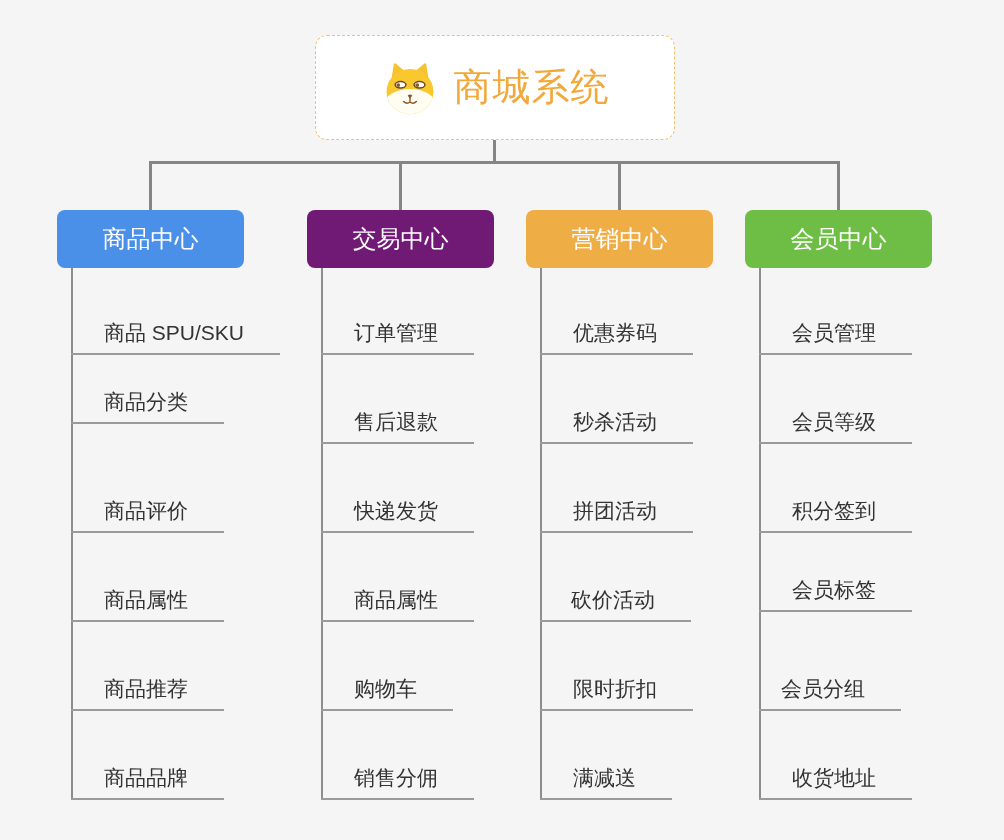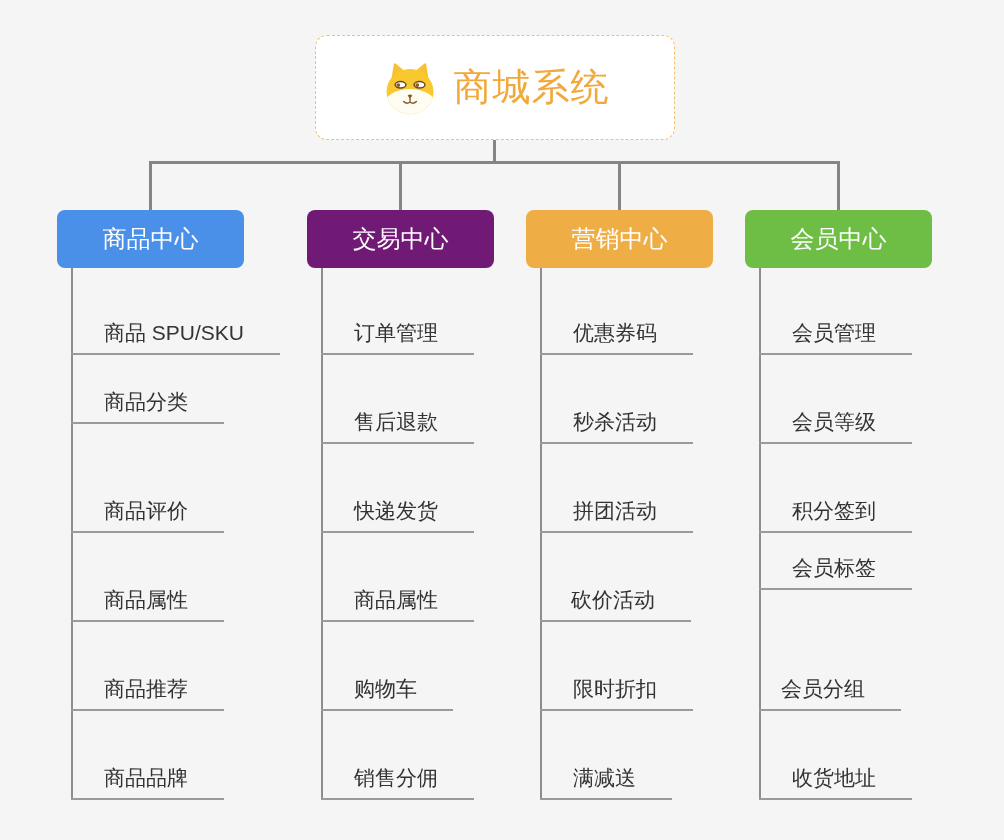--- a/index.html
+++ b/index.html
@@ -135,7 +135,7 @@
   <div class="item" style="left:759px;top:319px;">会员管理</div>
   <div class="item" style="left:759px;top:408px;">会员等级</div>
   <div class="item" style="left:759px;top:497px;">积分签到</div>
-  <div class="item" style="left:759px;top:554px;">会员标签</div>
+  <div class="item" style="left:759px;top:576px;">会员标签</div>
   <div class="item" style="left:759px;top:675px;padding-left:22px;">会员分组</div>
   <div class="item" style="left:759px;top:764px;">收货地址</div>
 

